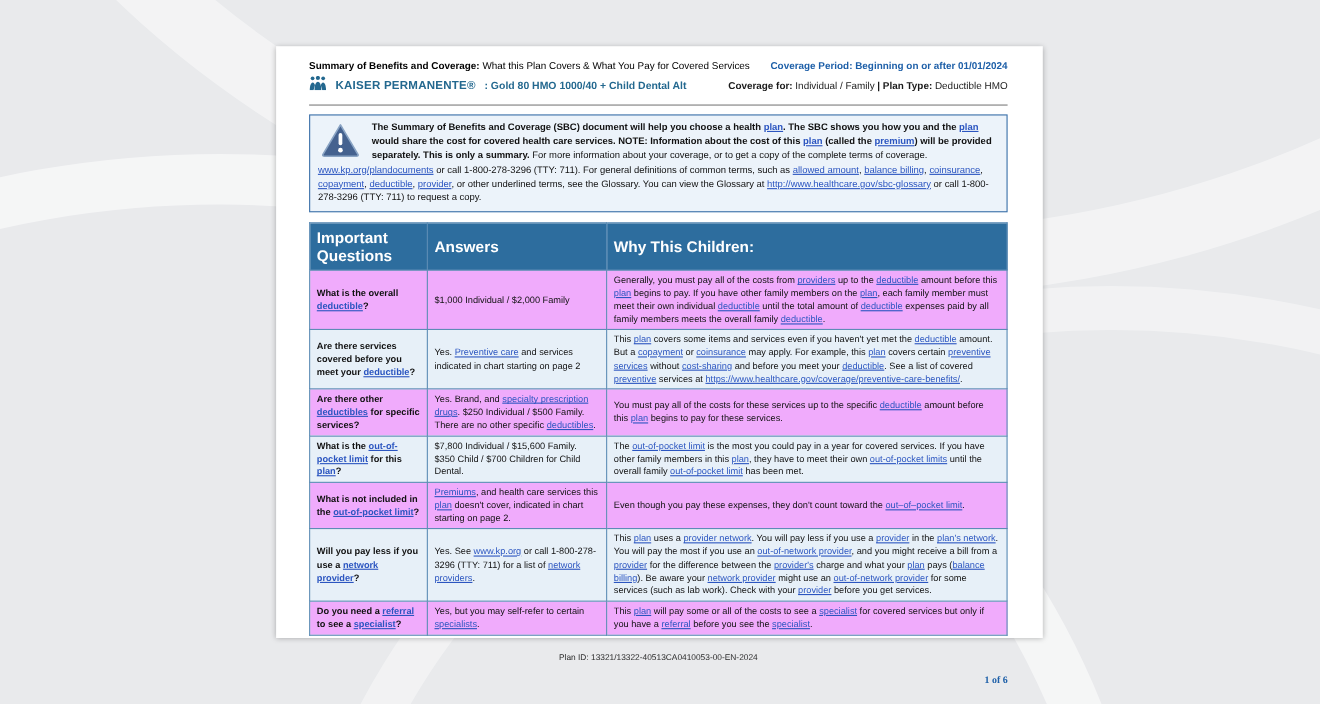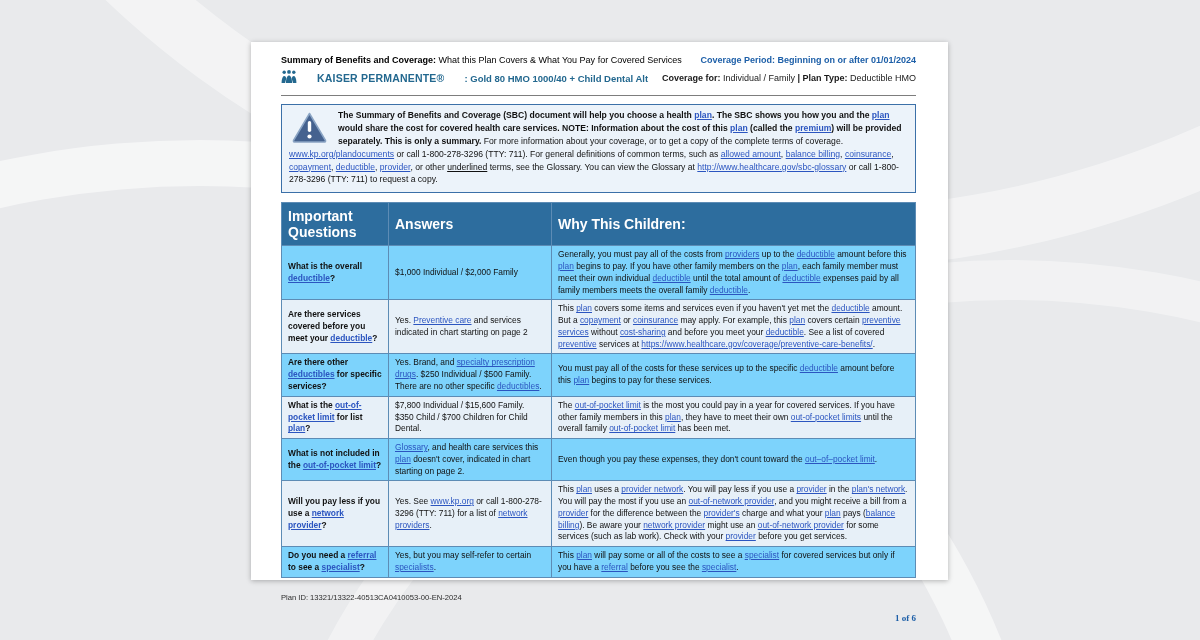--- a/index.html
+++ b/index.html
@@ -28,7 +28,7 @@
   .hdr-title .b { font-weight:bold; }
   .hdr-period { font-size:9px; font-weight:bold; color:var(--blue-text); text-align:right; }
   .hdr-row2 { margin-top:4px; display:flex; justify-content:space-between; align-items:center; }
-  .brand-wrap { display:flex; align-items:center; gap:20px; }
+  .brand-wrap { display:flex; align-items:center; gap:8px; }
   .brand-name { font-size:10.5px; font-weight:bold; color:var(--brand); letter-spacing:0.2px; }
   .brand-plan { font-size:9.5px; font-weight:bold; color:var(--brand); }
   .coverage-for { font-size:9px; color:#1a1a1a; text-align:right; }

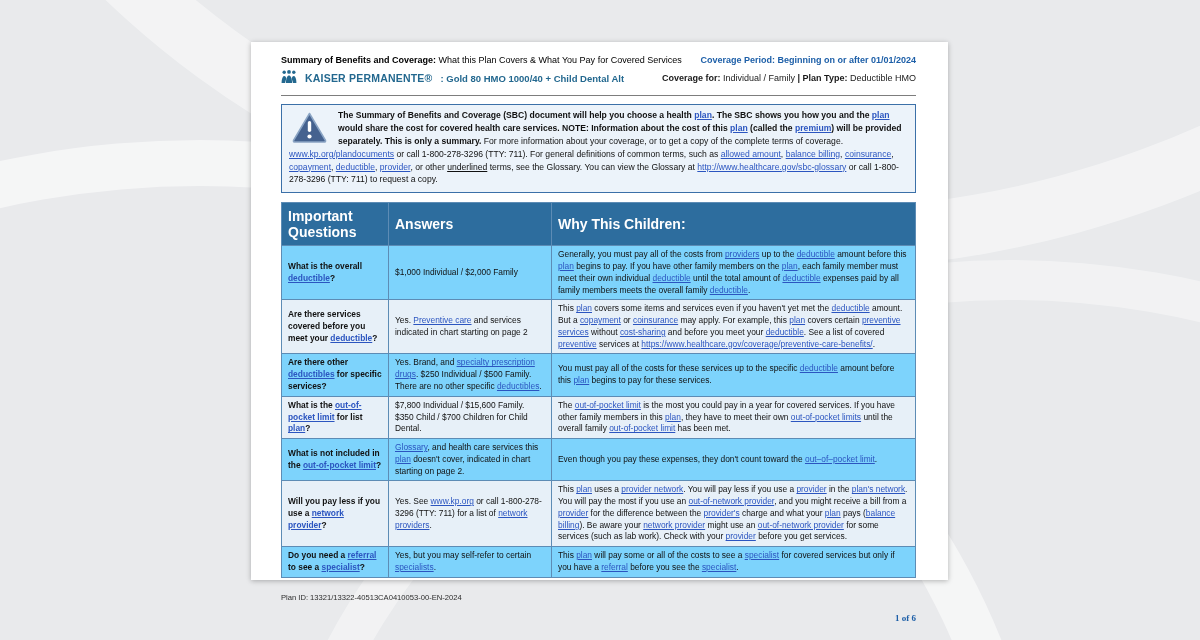--- a/index.html
+++ b/index.html
@@ -41,7 +41,7 @@
   }
   .warn-icon { float:left; width:35px; height:31px; margin:3px 11px 3px 3px; }
   .b { font-weight:bold; }
-  .u { text-decoration:underline; }
+  .u { }
   a.lnk { color:var(--link); text-decoration:underline; cursor:pointer; }
 
   

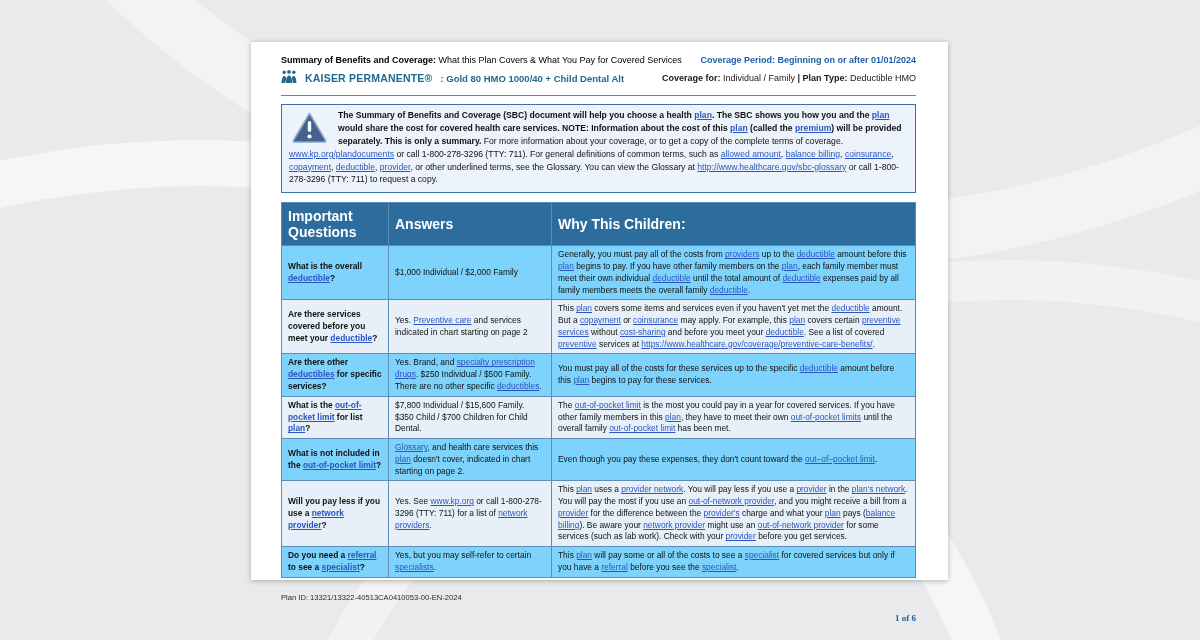--- a/index.html
+++ b/index.html
@@ -52,7 +52,7 @@
   }
   .qtable td {
     border:1px solid #5d8cb5; font-size:8.4px; line-height:1.4;
-    padding:3px 6px; vertical-align:middle; background:#7dd3fc;
+    padding:3px 6px; vertical-align:middle; background:#f0abfc;
   }
   .qtable col.c1 { width:107px; } .qtable col.c2 { width:163px; }
   .qtable tbody tr:nth-child(even) td { background:var(--shaded); }

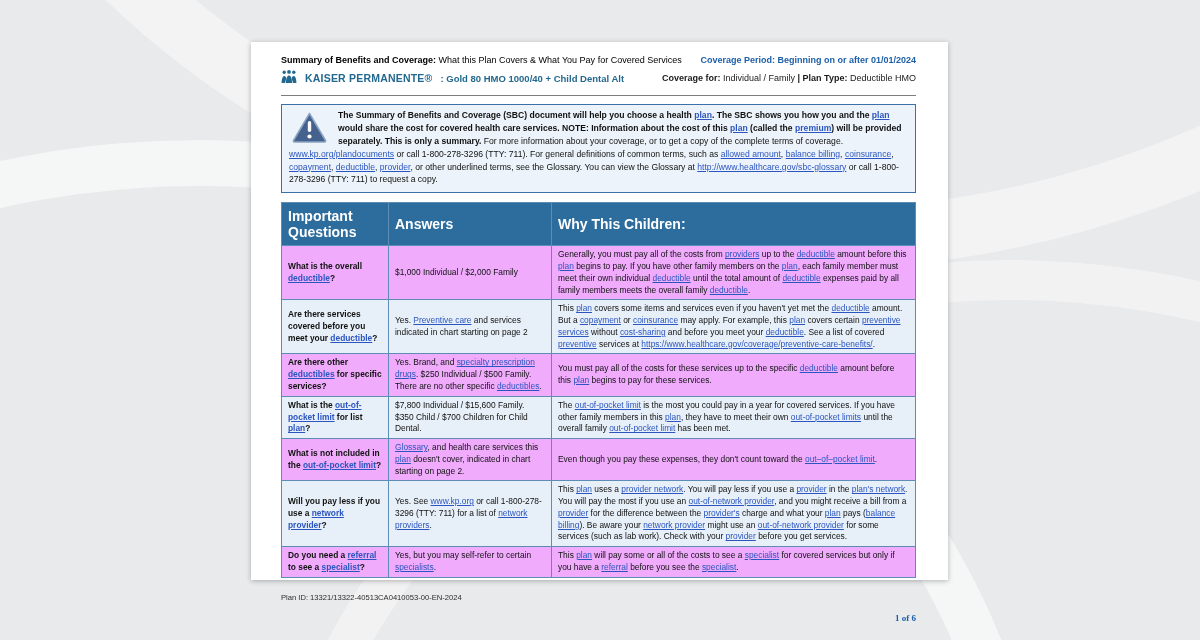--- a/index.html
+++ b/index.html
@@ -146,7 +146,7 @@
           <td class="w-cell"><span>You must pay all of the costs for these services up to the specific </span><a class="lnk" href="#">deductible</a><span> amount before this </span><a class="lnk" href="#">plan</a><span> begins to pay for these services.</span></td>
         </tr>
         <tr>
-          <td class="q-cell"><span class="b">What is the </span><a class="lnk b" href="#">out-of-pocket limit</a><span class="b"> for list </span><a class="lnk b" href="#">plan</a><span class="b">?</span></td>
+          <td class="q-cell"><span class="b">What is the </span><a class="lnk b" href="#">out-of-pocket limit</a><span class="b"> for this </span><a class="lnk b" href="#">plan</a><span class="b">?</span></td>
           <td class="a-cell"><span>$7,800 Individual / $15,600 Family. $350 Child / $700 Children for Child Dental.</span></td>
           <td class="w-cell"><span>The </span><a class="lnk" href="#">out-of-pocket limit</a><span> is the most you could pay in a year for covered services. If you have other family members in this </span><a class="lnk" href="#">plan</a><span>, they have to meet their own </span><a class="lnk" href="#">out-of-pocket limits</a><span> until the overall family </span><a class="lnk" href="#">out-of-pocket limit</a><span> has been met.</span></td>
         </tr>

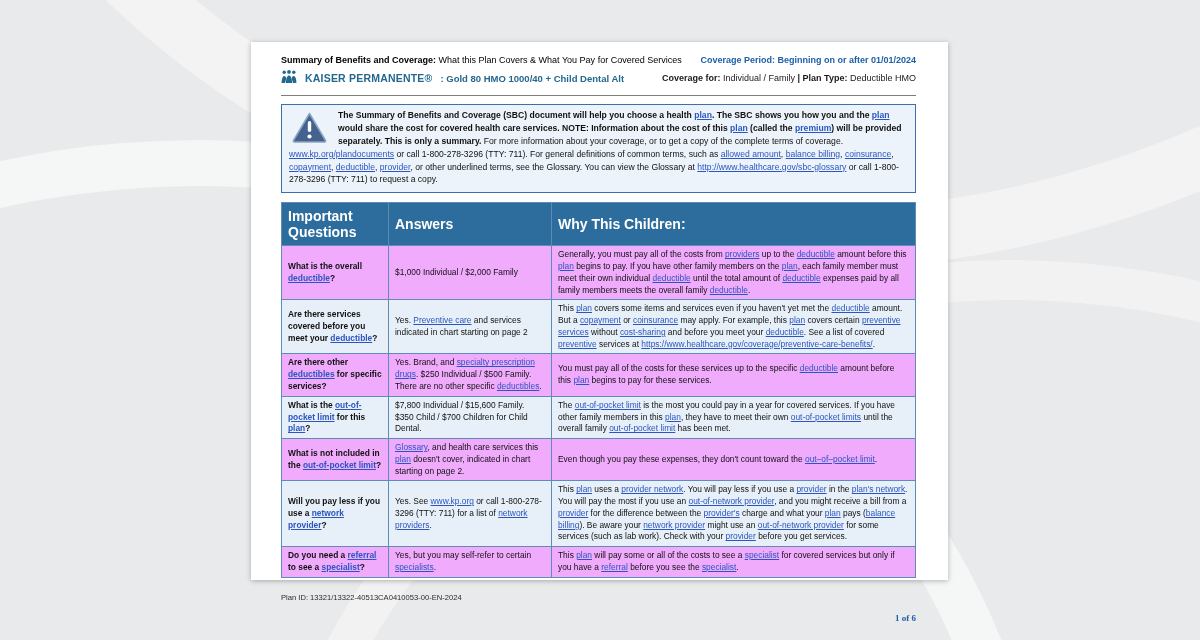--- a/index.html
+++ b/index.html
@@ -152,7 +152,7 @@
         </tr>
         <tr>
           <td class="q-cell"><span class="b">What is not included in the </span><a class="lnk b" href="#">out-of-pocket limit</a><span class="b">?</span></td>
-          <td class="a-cell"><a class="lnk" href="#">Glossary</a><span>, and health care services this </span><a class="lnk" href="#">plan</a><span> doesn't cover, indicated in chart starting on page 2.</span></td>
+          <td class="a-cell"><a class="lnk" href="#">Premiums</a><span>, and health care services this </span><a class="lnk" href="#">plan</a><span> doesn't cover, indicated in chart starting on page 2.</span></td>
           <td class="w-cell"><span>Even though you pay these expenses, they don't count toward the </span><a class="lnk" href="#">out–of–pocket limit</a><span>.</span></td>
         </tr>
         <tr>

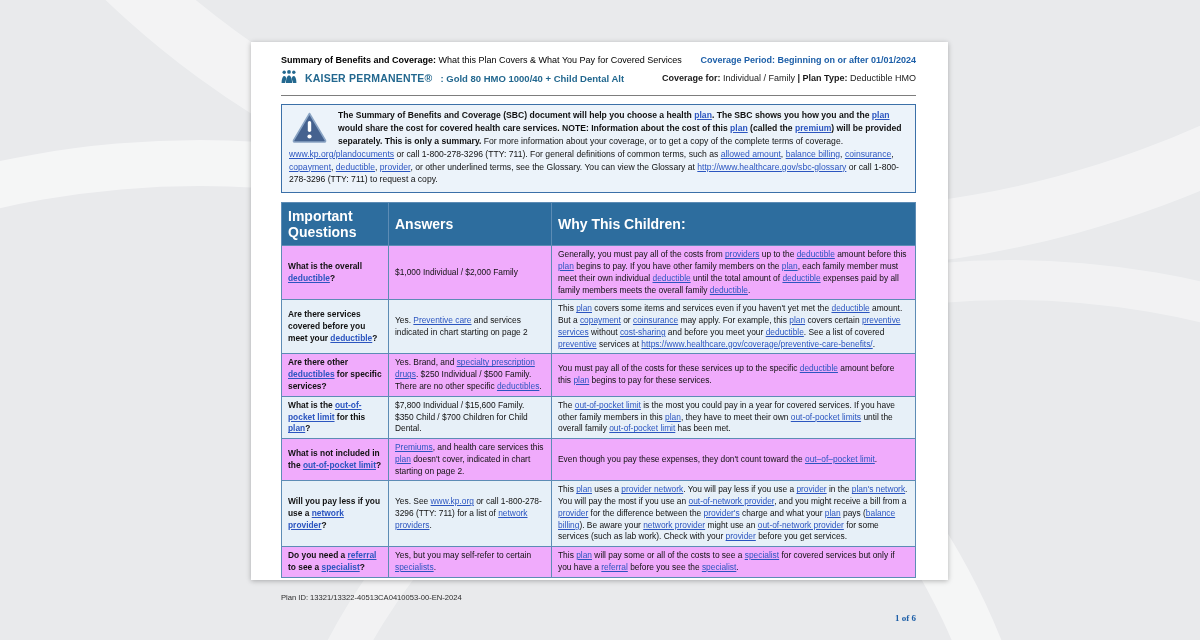--- a/index.html
+++ b/index.html
@@ -66,7 +66,7 @@
   .qtable tbody tr:nth-child(7) { height:27px; }
 
   
-  .plan-id { margin-top:15px; text-align:left; font-size:7.6px; color:#2b2b2b; }
+  .plan-id { margin-top:15px; text-align:center; font-size:7.6px; color:#2b2b2b; }
   .page-num { margin-top:11px; text-align:right; font-size:9px; font-weight:bold; color:var(--blue-text);font-family:Liberation Serif, serif; }
 </style>
 </head>

